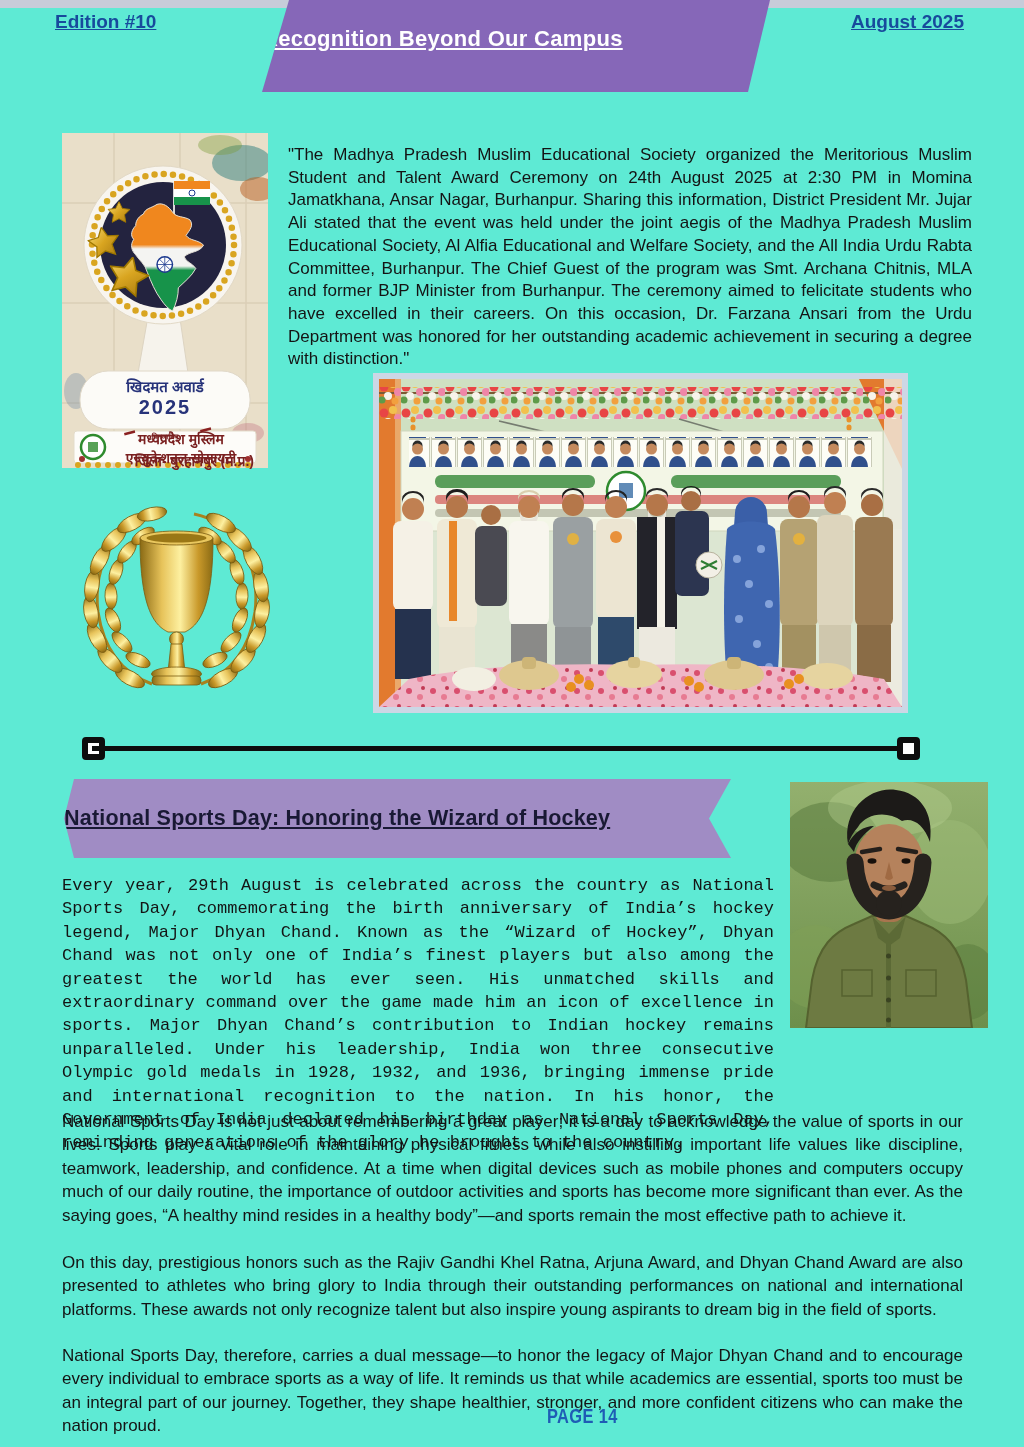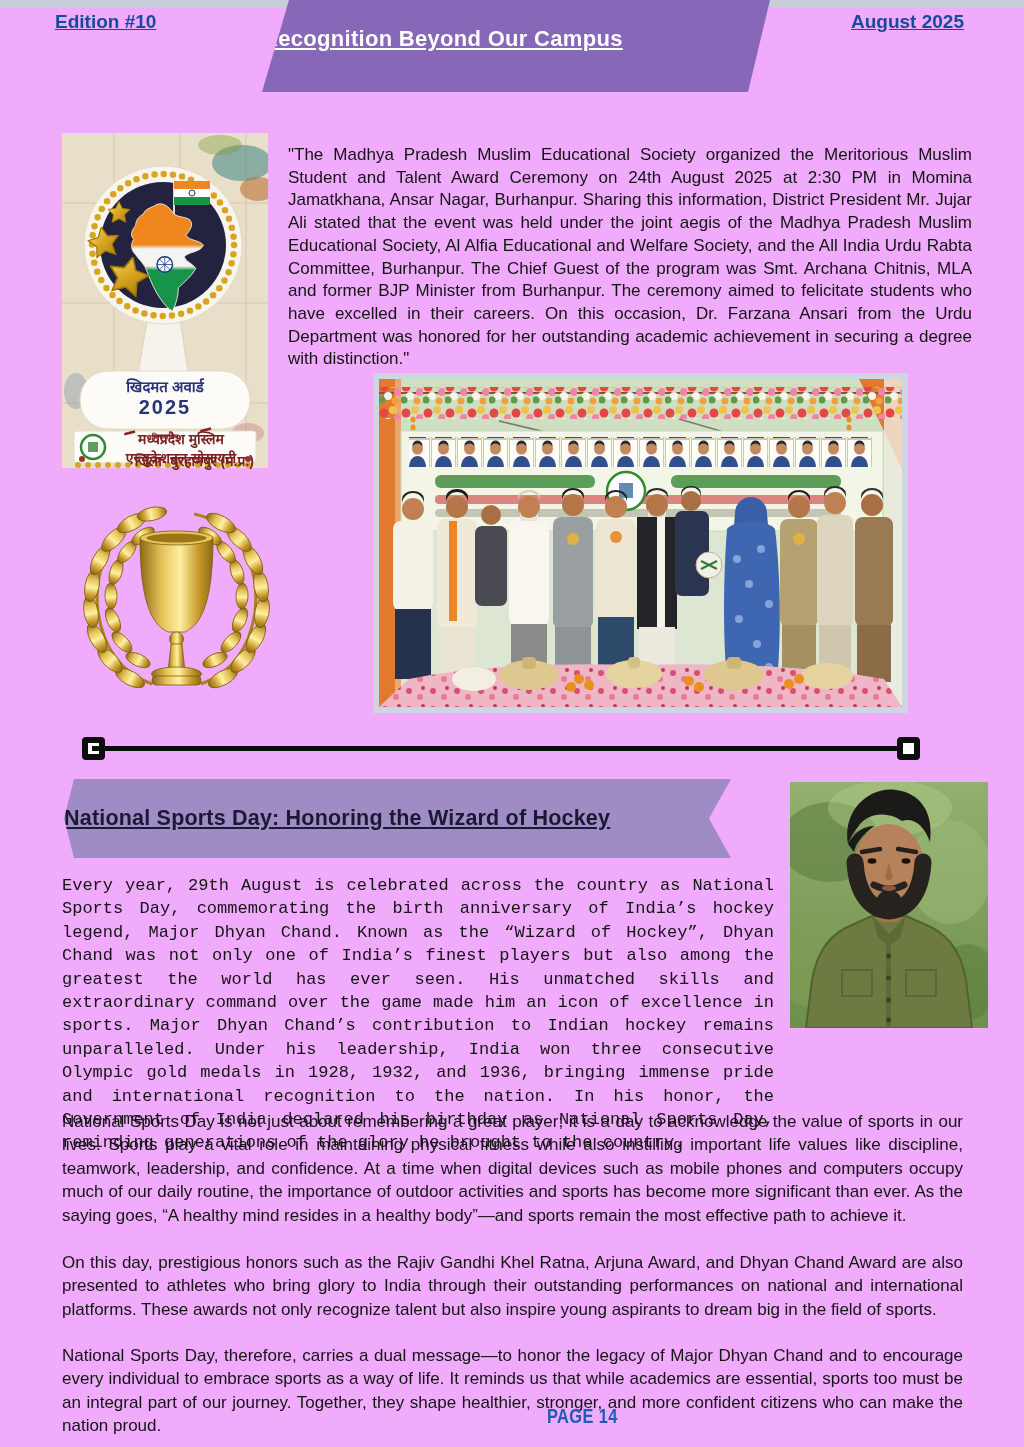--- a/index.html
+++ b/index.html
@@ -5,7 +5,7 @@
   html,body{margin:0;padding:0;background:#b9bdc9;}
   #page{
     position:relative;width:1024px;height:1447px;margin:0 auto;
-    background:#f0abfc;overflow:hidden;
+    background:#5eead4;overflow:hidden;
     font-family:"Liberation Sans","DejaVu Sans",sans-serif;color:#141414;
   }
   .topstrip{position:absolute;top:0;left:0;right:0;height:8px;background:#c7ccd9;}

